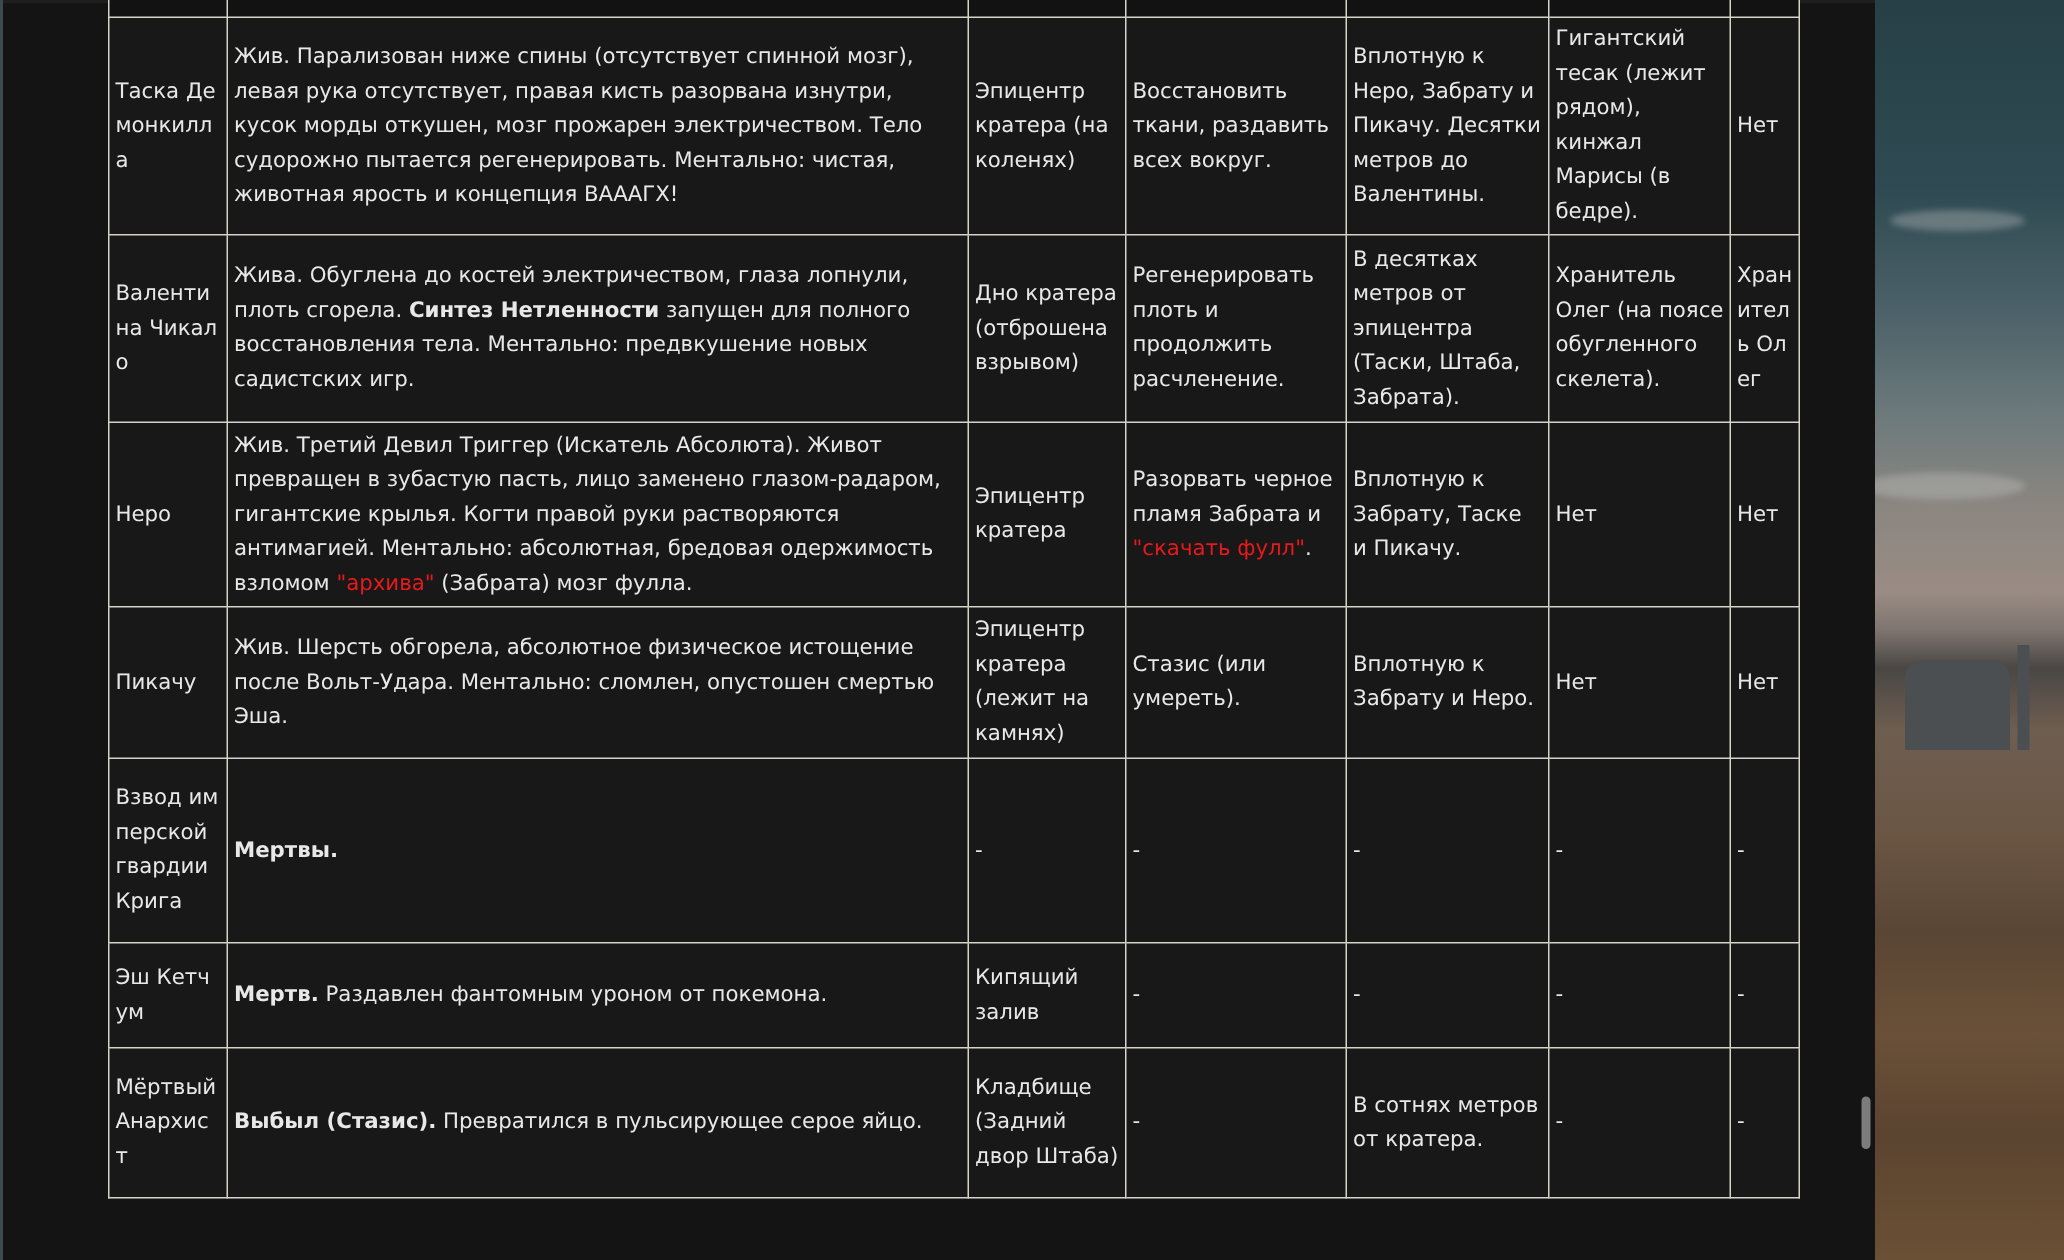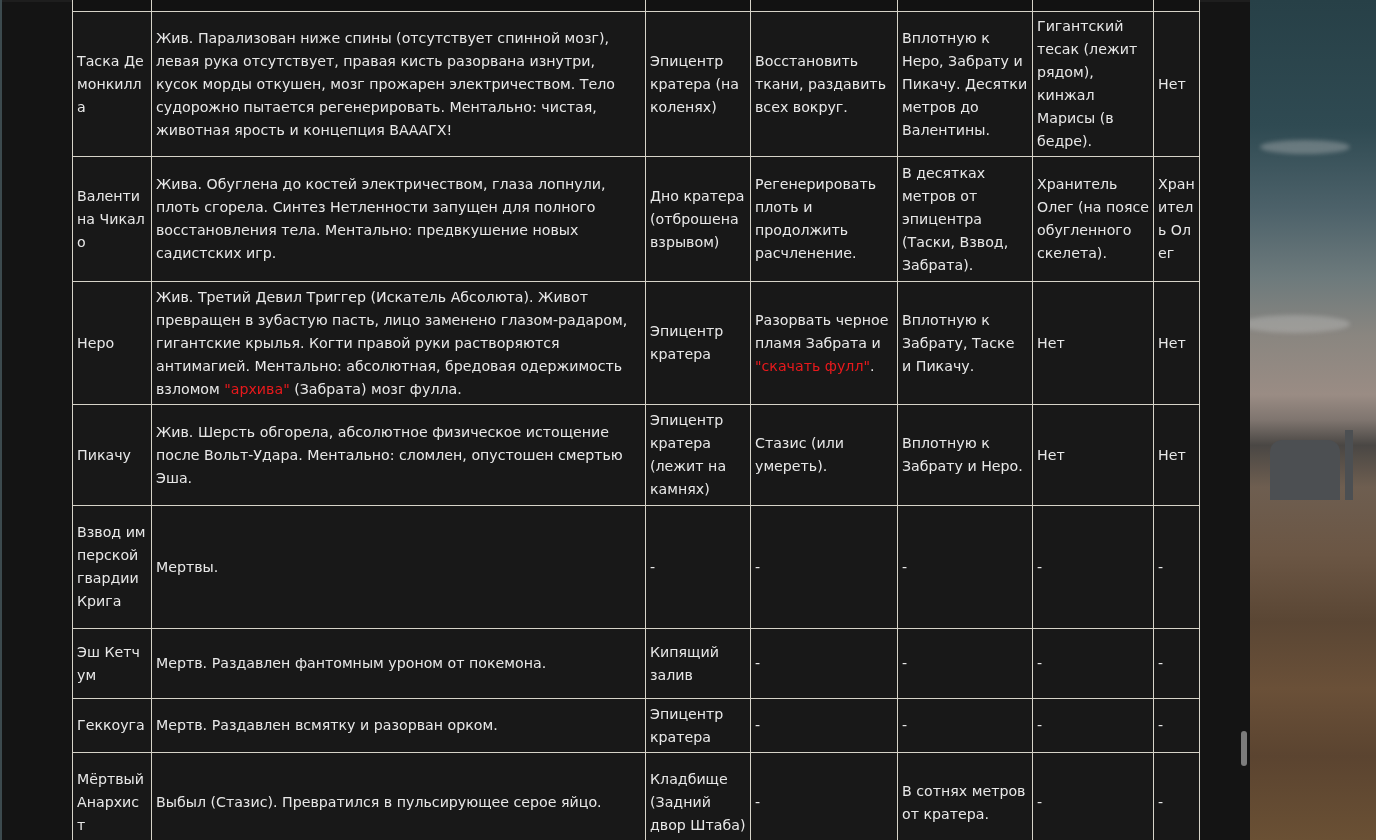--- a/index.html
+++ b/index.html
@@ -99,7 +99,7 @@
         <td class="txt"><span>Жива. Обуглена до костей электричеством, глаза лопнули, плоть сгорела. </span><span class="b">Синтез Нетленности</span><span> запущен для полного восстановления тела. Ментально: предвкушение новых садистских игр.</span></td>
         <td class="txt"><span>Дно кратера (отброшена взрывом)</span></td>
         <td class="txt"><span>Регенерировать плоть и продолжить расчленение.</span></td>
-        <td class="txt"><span>В десятках метров от эпицентра (Таски, Взвод, Забрата).</span></td>
+        <td class="txt"><span>В десятках метров от эпицентра (Таски, Штаба, Забрата).</span></td>
         <td class="txt"><span>Хранитель Олег (на поясе обугленного скелета).</span></td>
         <td><span>Хранитель Олег</span></td>
       </tr>

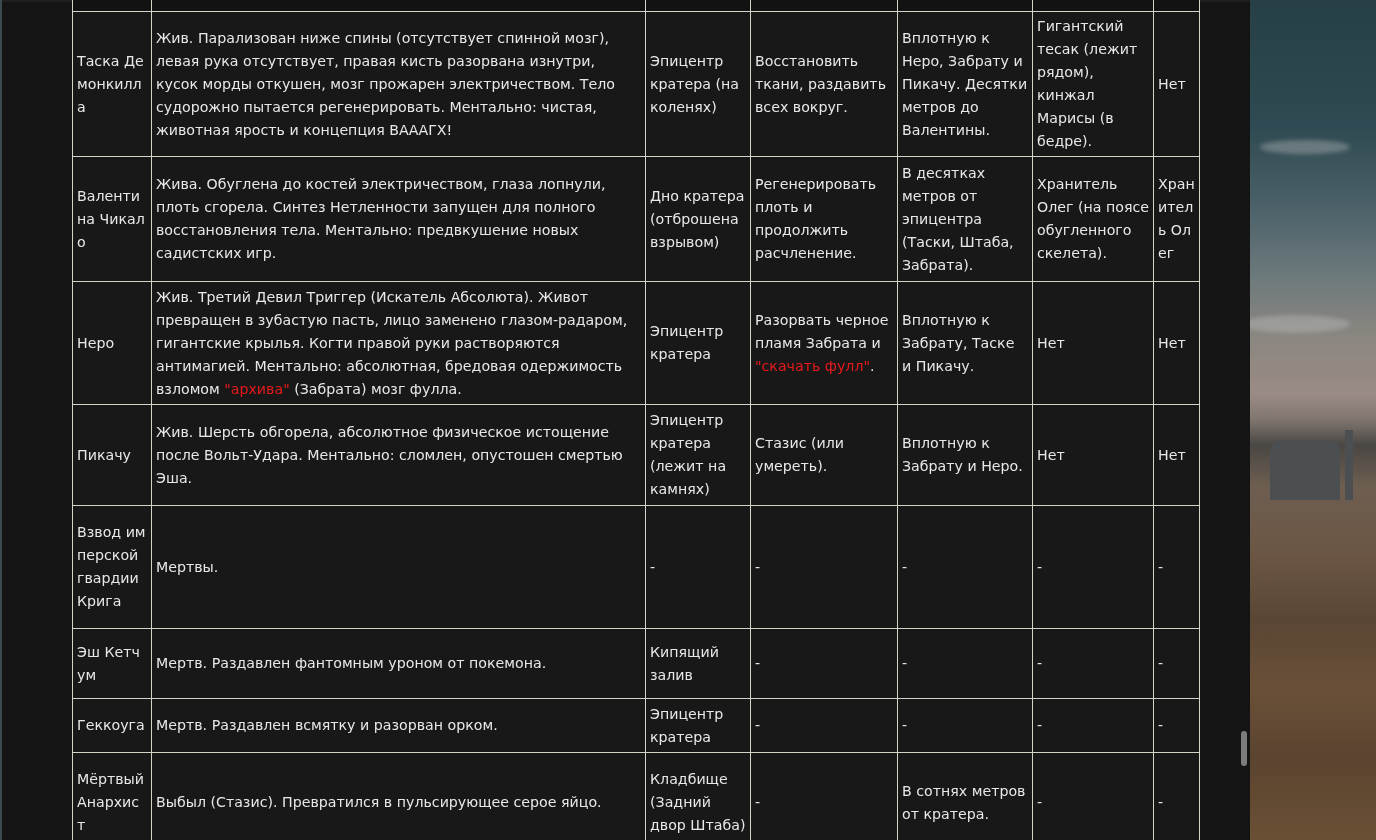--- a/index.html
+++ b/index.html
@@ -45,7 +45,7 @@
   }
   table.grid td.txt { word-break:normal; overflow-wrap:break-word; }
   table.grid td.name { font-weight:normal; }
-  .b { font-weight:normal;text-align:center; }
+  .b { font-weight:bold;text-align:center; }
   .red { color:#e8191c; }
   tr.ghost td { height:28px; background:#121212; }
 </style>

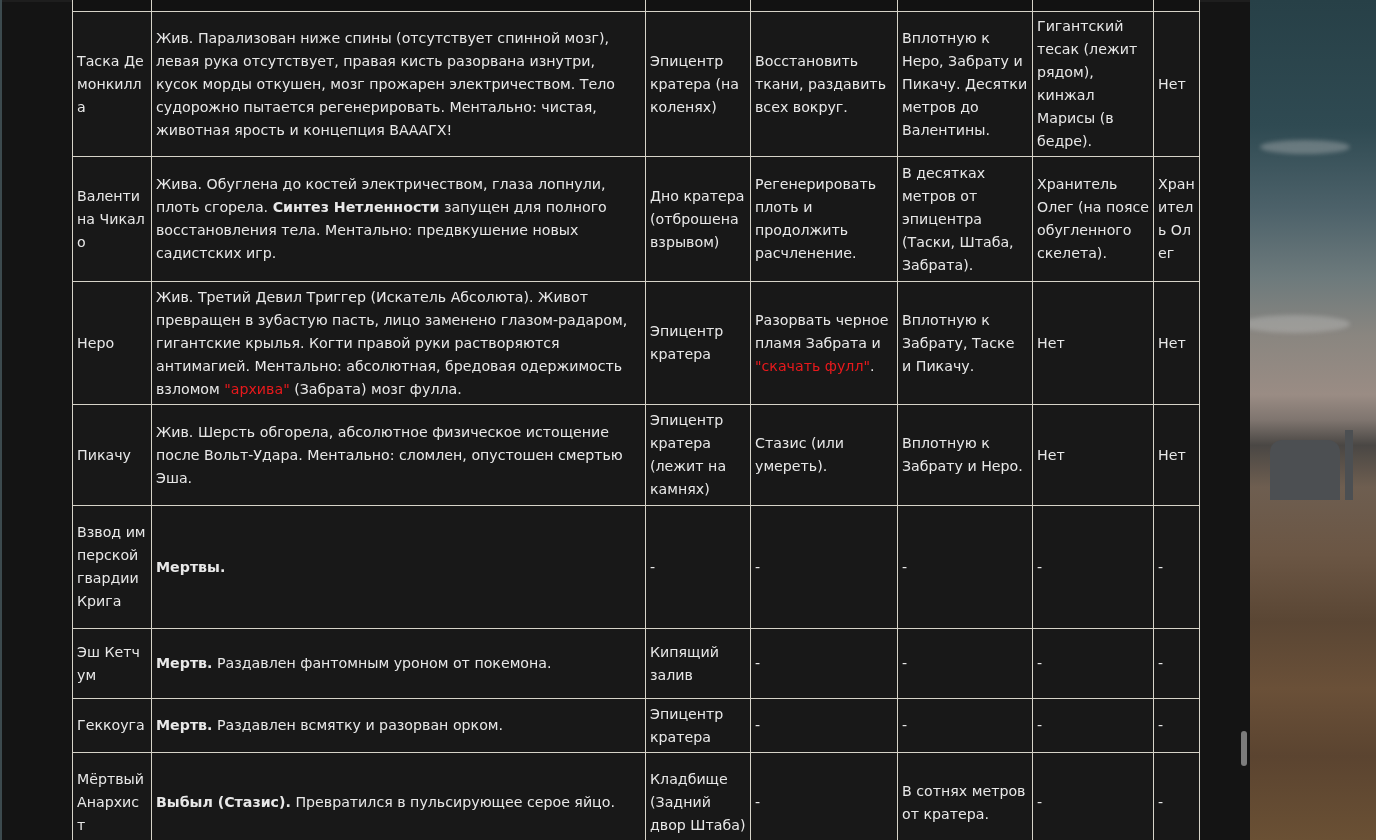--- a/index.html
+++ b/index.html
@@ -139,15 +139,6 @@
         <td class="txt"><span>-</span></td>
         <td><span>-</span></td>
       </tr>
-      <tr style="height: 54px;">
-        <td class="name"><span>Геккоуга</span></td>
-        <td class="txt"><span class="b">Мертв.</span><span> Раздавлен всмятку и разорван орком.</span></td>
-        <td class="txt"><span>Эпицентр кратера</span></td>
-        <td class="txt"><span>-</span></td>
-        <td class="txt"><span>-</span></td>
-        <td class="txt"><span>-</span></td>
-        <td><span>-</span></td>
-      </tr>
       <tr style="height: 100px;">
         <td class="name"><span>Мёртвый Анархист</span></td>
         <td class="txt"><span class="b">Выбыл (Стазис).</span><span> Превратился в пульсирующее серое яйцо.</span></td>

